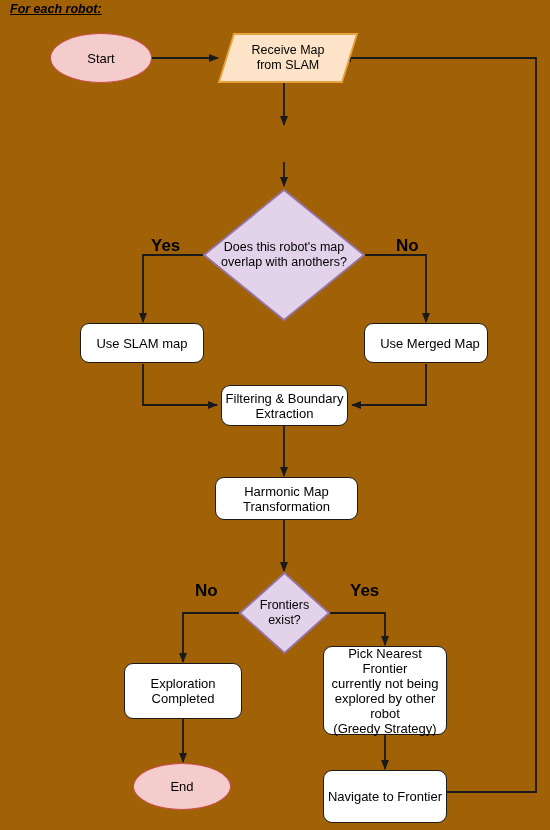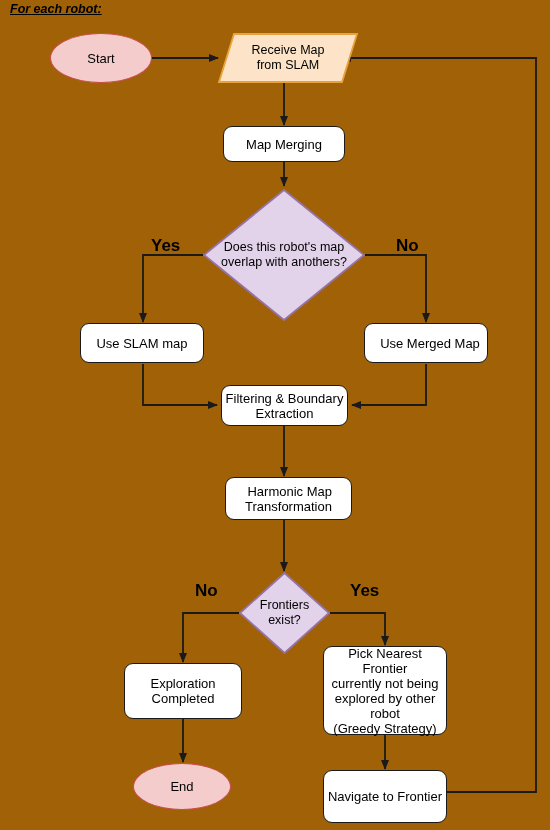--- a/index.html
+++ b/index.html
@@ -163,9 +163,6 @@
 from SLAM</div>
   </div>
 
-  <div class="node process" style="left:223px; top:126px; width:122px; height:36px;">
-    <span>Map Merging</span>
-  </div>
 
   <div class="dia-wrap" style="left:203px; top:189px; width:162px; height:132px;">
     <svg width="162" height="132" viewBox="0 0 162 132" xmlns="http://www.w3.org/2000/svg">

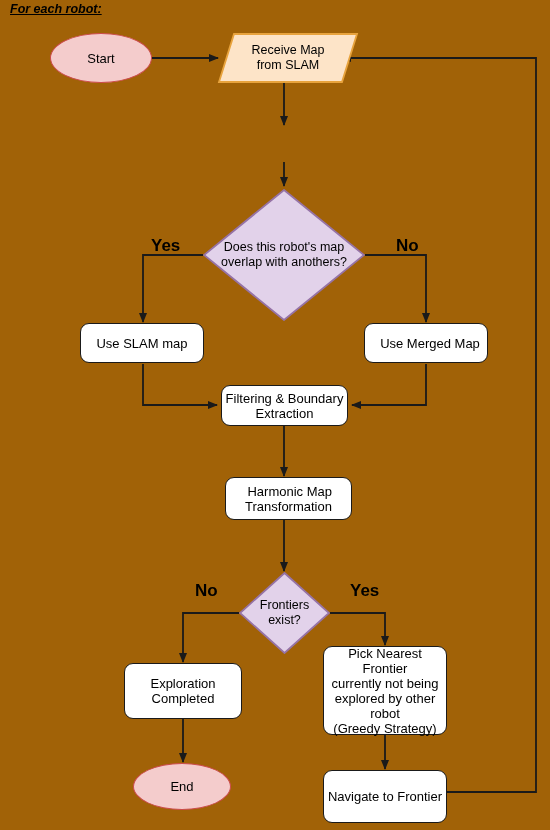--- a/index.html
+++ b/index.html
@@ -188,7 +188,7 @@
 Extraction</span>
   </div>
 
-  <div class="node process" style="left:225px; top:477px; width:127px; height:43px;text-align:right;">
+  <div class="node process" style="left:215px; top:477px; width:143px; height:43px;">
     <span>Harmonic Map
 Transformation</span>
   </div>

